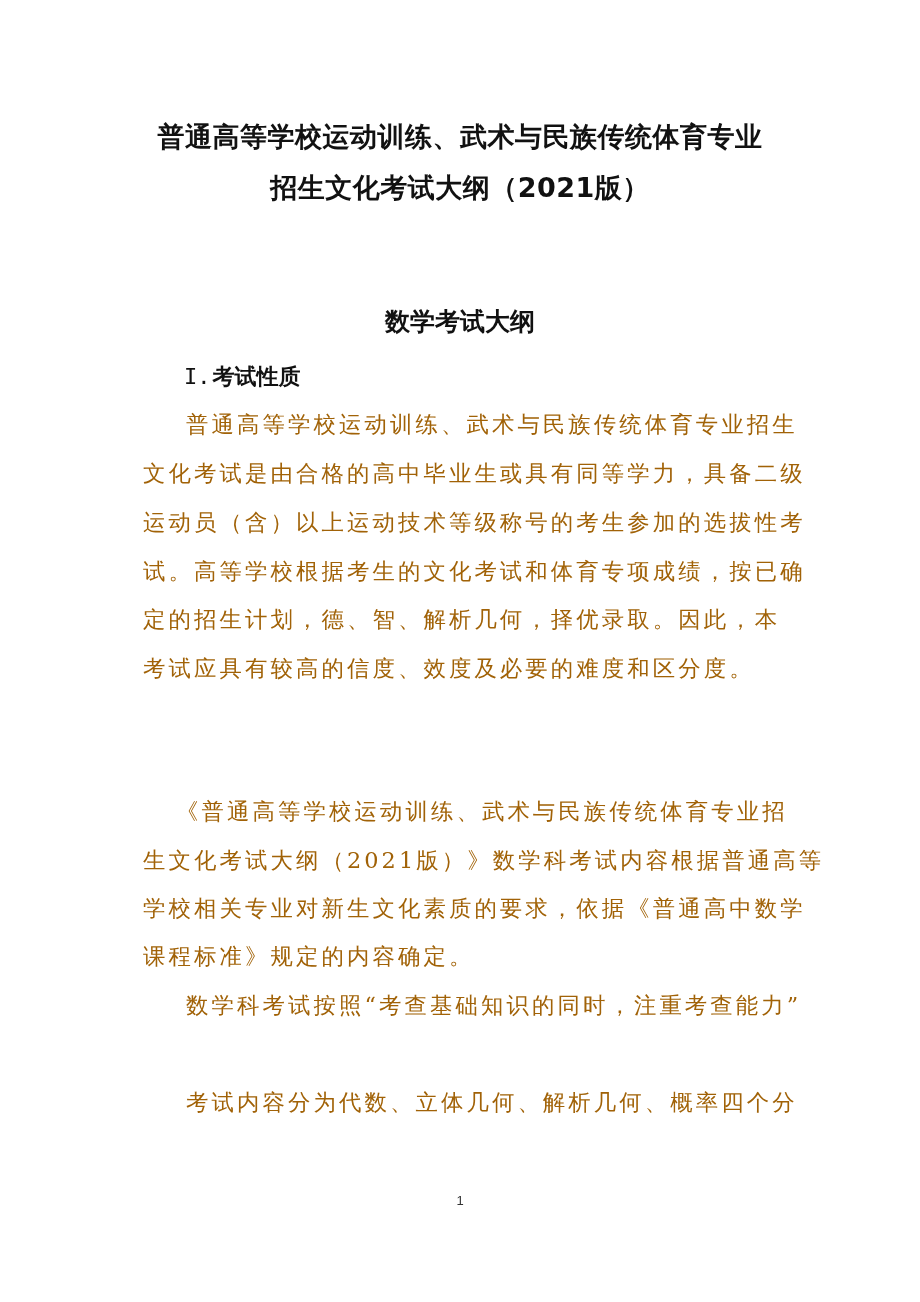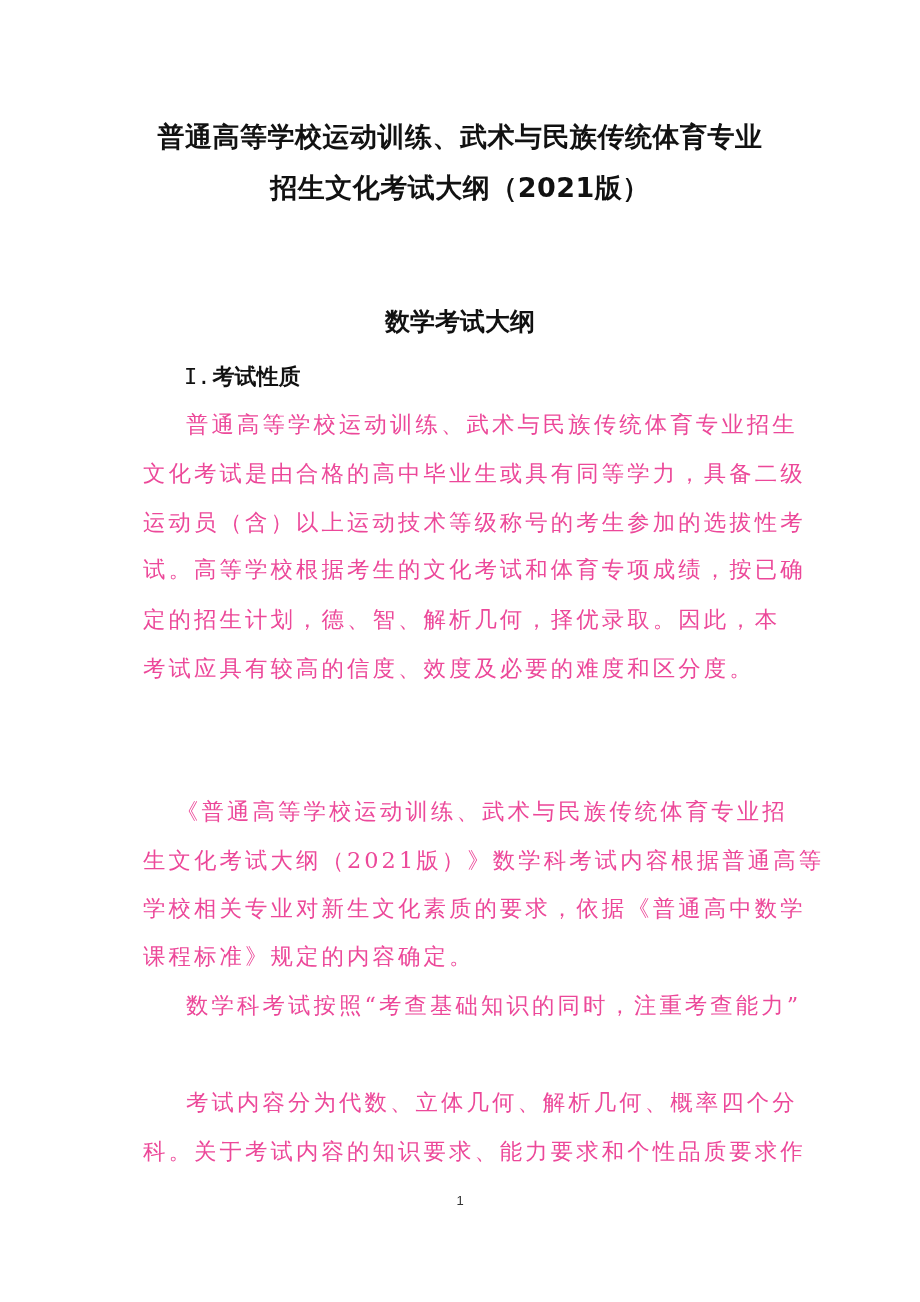--- a/index.html
+++ b/index.html
@@ -71,7 +71,7 @@
       line-height: 30px;
       white-space: nowrap;
       letter-spacing: 3.1px;
-      color: #ec4899;
+      color: #a16207;
     }
     .body-line.indent {
       left: 186px;

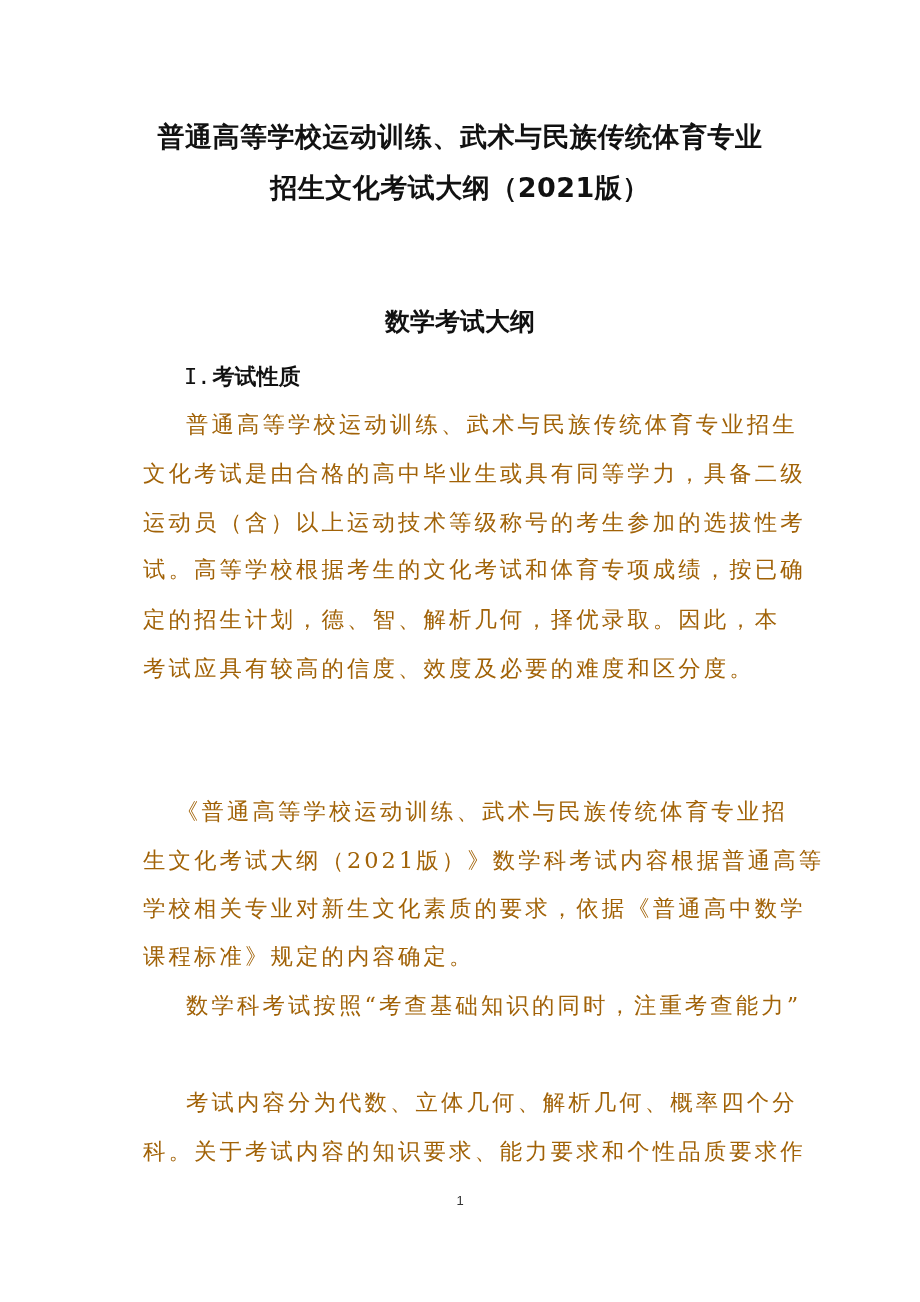--- a/index.html
+++ b/index.html
@@ -105,7 +105,7 @@
   <div class="body-line indent" style="top:409px;">普通高等学校运动训练、武术与民族传统体育专业招生</div>
   <div class="body-line" style="top:458px;">文化考试是由合格的高中毕业生或具有同等学力，具备二级</div>
   <div class="body-line" style="top:507px;">运动员（含）以上运动技术等级称号的考生参加的选拔性考</div>
-  <div class="body-line" style="top:556px;font-family:Liberation Mono, monospace;">试。高等学校根据考生的文化考试和体育专项成绩，按已确</div>
+  <div class="body-line" style="top:556px;">试。高等学校根据考生的文化考试和体育专项成绩，按已确</div>
   <div class="body-line" style="top:604px;">定的招生计划，德、智、解析几何，择优录取。因此，本</div>
   <div class="body-line" style="top:653px;">考试应具有较高的信度、效度及必要的难度和区分度。</div>
 

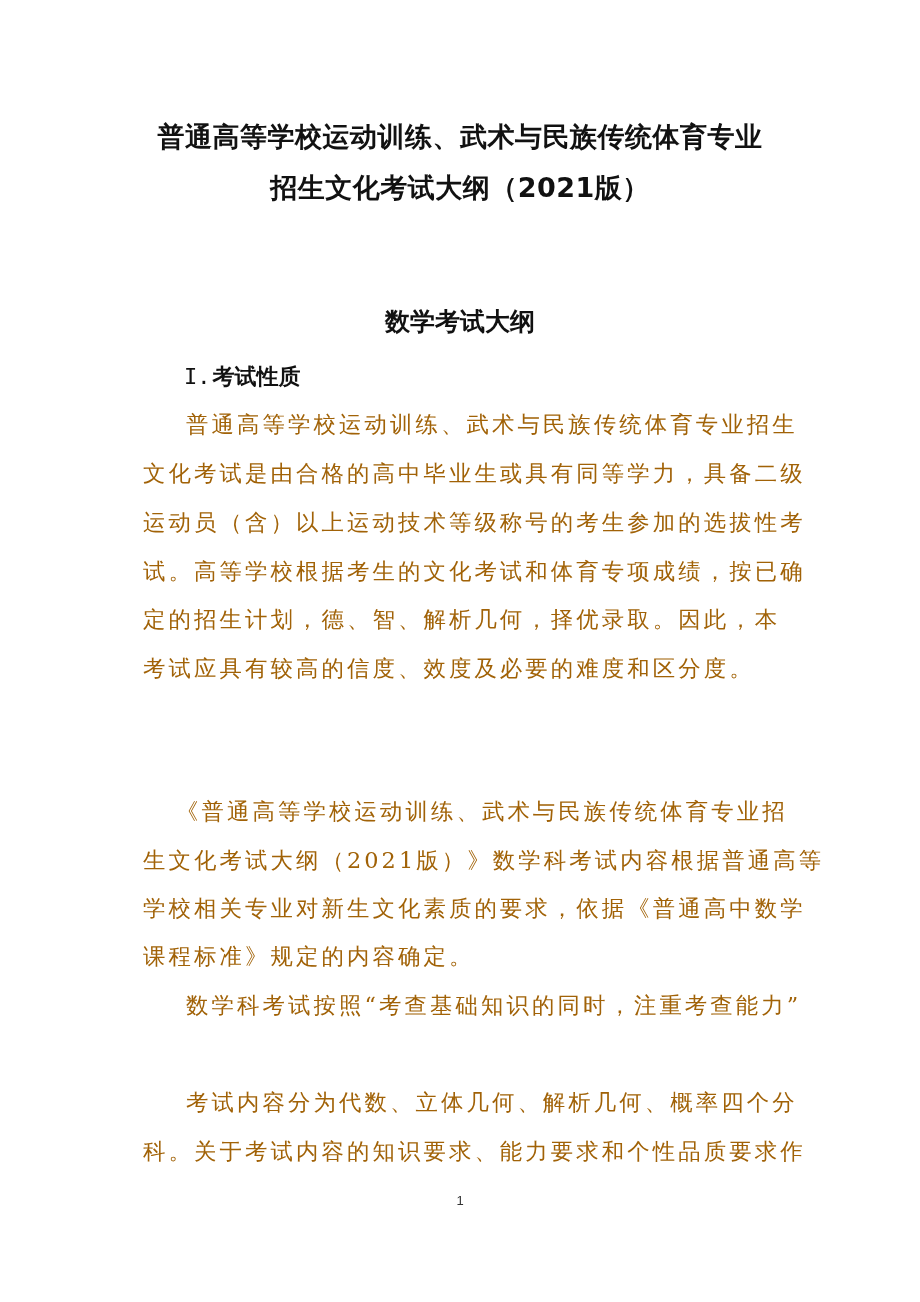--- a/index.html
+++ b/index.html
@@ -118,7 +118,6 @@
   <div class="body-line indent" style="top:990px;">数学科考试按照“考查基础知识的同时，注重考查能力”</div>
 
   <div class="body-line indent" style="top:1087px;">考试内容分为代数、立体几何、解析几何、概率四个分</div>
-  <div class="body-line" style="top:1136px;">科。关于考试内容的知识要求、能力要求和个性品质要求作</div>
 
   <div class="page-number">1</div>
 </div>

